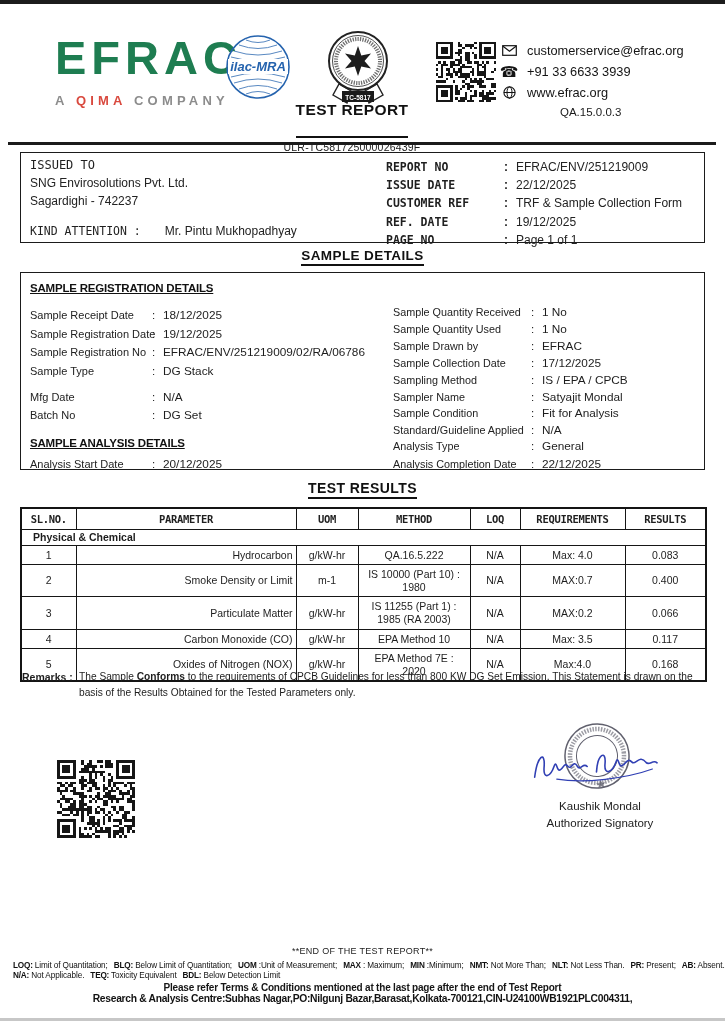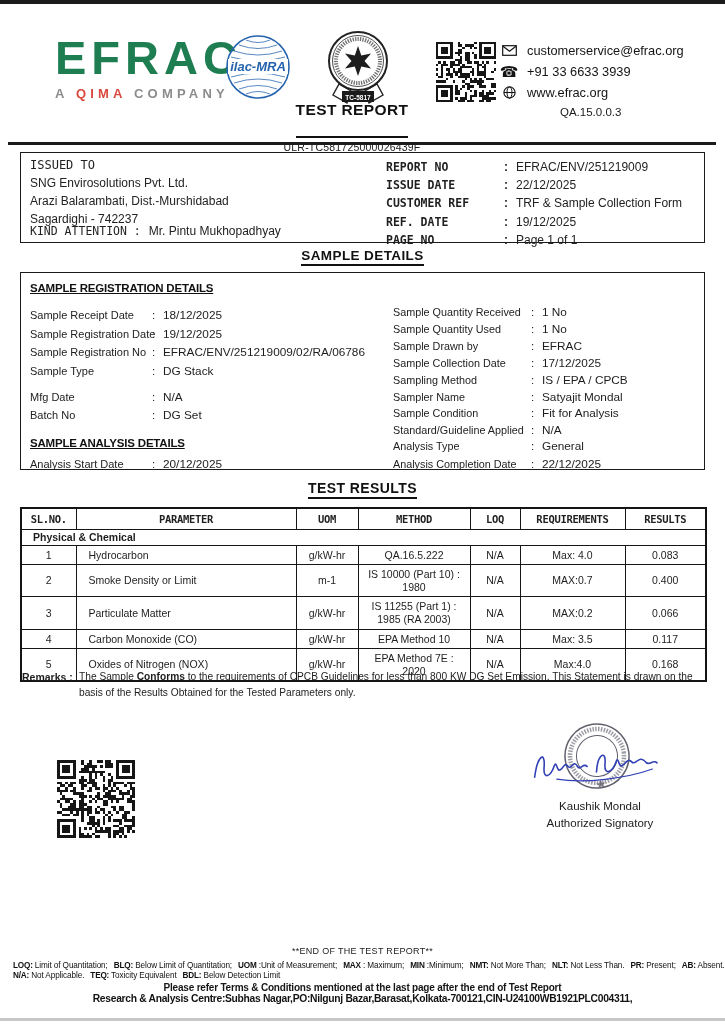--- a/index.html
+++ b/index.html
@@ -15,7 +15,7 @@
   
   .brand{position:absolute;left:55px;top:34px}
   .brand-name{font-weight:bold;font-size:47px;line-height:1;letter-spacing:5px;color:var(--efrac-green)}
-  .brand-sub{margin-top:5px;font-size:13px;font-weight:bold;letter-spacing:4.2px;color:var(--logo-gray);white-space:nowrap}
+  .brand-sub{margin-top:12px;font-size:13px;font-weight:bold;letter-spacing:4.2px;color:var(--logo-gray);white-space:nowrap}
   .sub-qima{color:var(--qima-red)}
   .ilac{position:absolute;left:224px;top:33px;width:68px;height:68px}
   .seal{position:absolute;left:324px;top:29px;width:68px;height:80px}

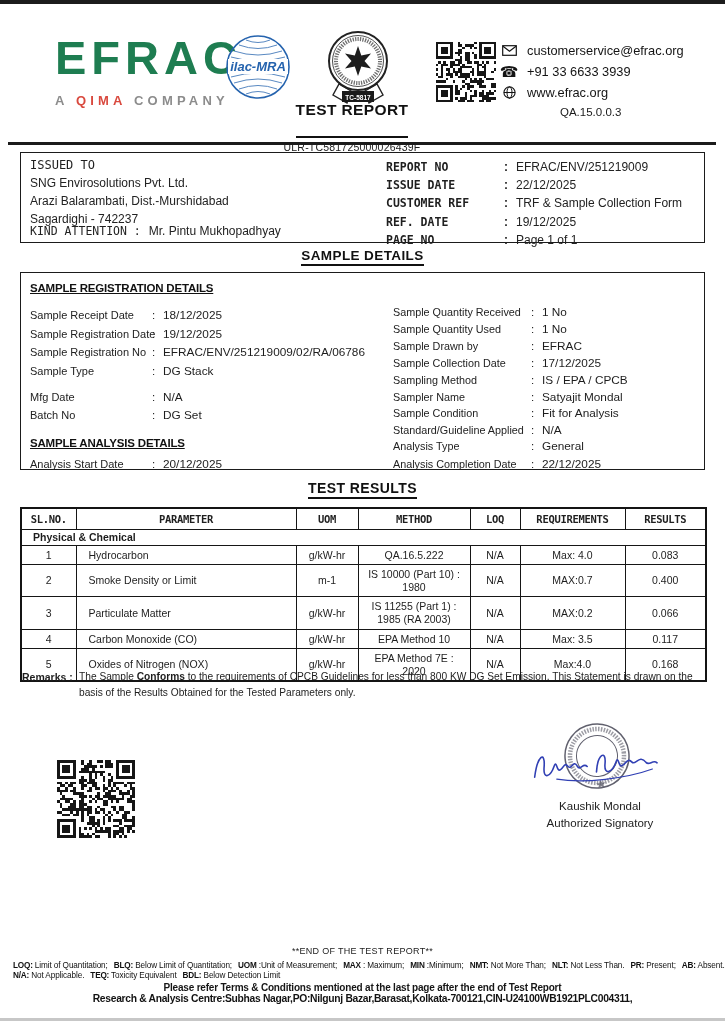--- a/index.html
+++ b/index.html
@@ -391,7 +391,6 @@
     <div class="issued-label mono-b">ISSUED TO</div>
     <div class="issued-lines">
         <div class="addr-line">SNG Envirosolutions Pvt. Ltd.</div>
-        <div class="addr-line">Arazi Balarambati, Dist.-Murshidabad</div>
         <div class="addr-line">Sagardighi - 742237</div>
       </div>
     <div class="kind-attn">

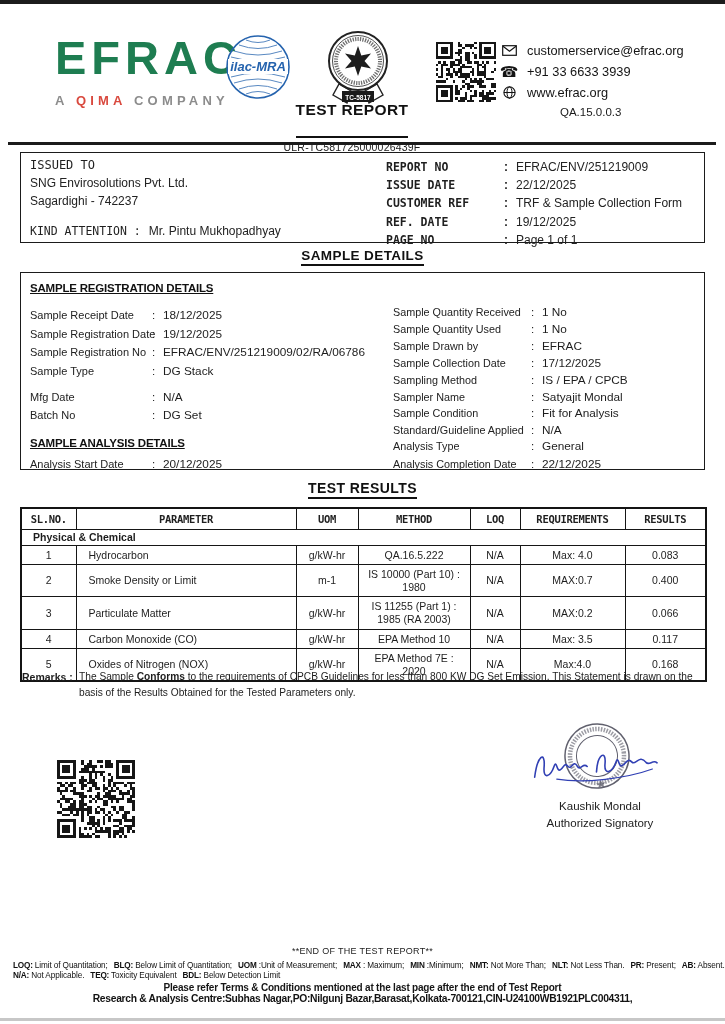--- a/index.html
+++ b/index.html
@@ -37,7 +37,7 @@
   .issued-label{position:absolute;left:9px;top:5px;font-size:12px}
   .issued-lines{position:absolute;left:9px;top:21px}
   .addr-line{font-size:12px;line-height:18px;color:#222}
-  .kind-attn{position:absolute;left:9px;top:71px;display:flex;gap:8px;align-items:baseline}
+  .kind-attn{position:absolute;left:9px;top:71px;display:flex;gap:24px;align-items:baseline}
   .kind-attn .lab{font-size:11.5px}
   .kind-attn .val{font-size:12px;color:#222}
   .report-meta{position:absolute;left:365px;top:5px}

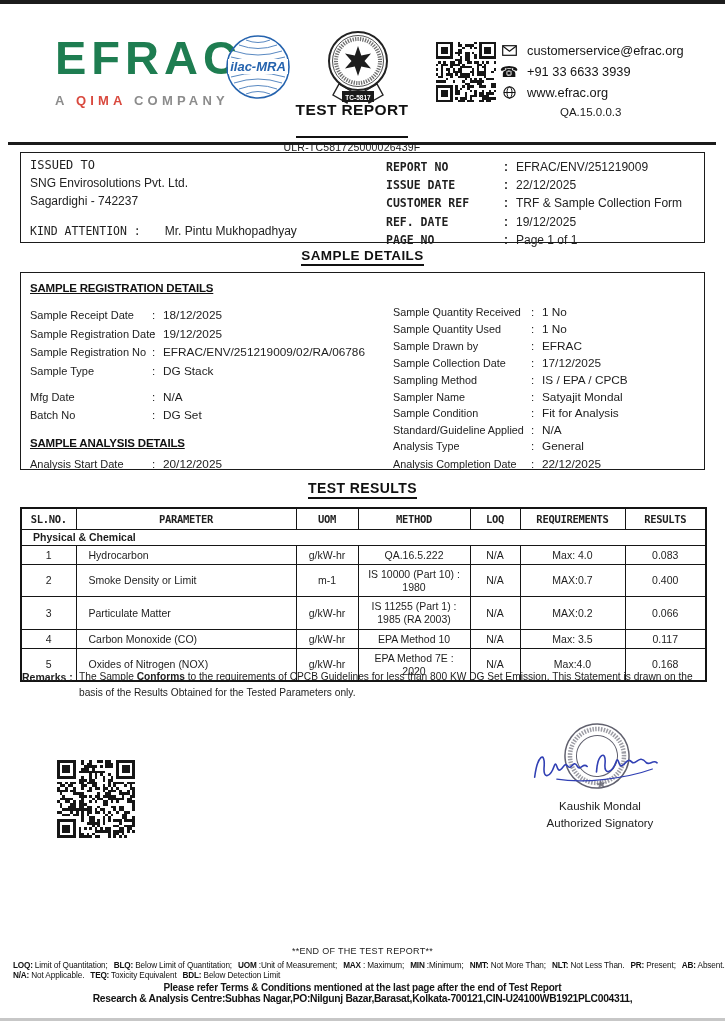--- a/index.html
+++ b/index.html
@@ -72,7 +72,7 @@
   .results-table th,.results-table td{border:1.5px solid #161616}
   .results-table th{font-family:"DejaVu Sans Mono",monospace;font-weight:bold;font-size:10.5px;padding:4px 2px;text-align:center;letter-spacing:-.3px}
   .results-table td{font-size:10.5px;line-height:1.2;text-align:center;padding:3px 3px;color:#1d1d1d}
-  .results-table td.param{text-align:left;padding-left:12px}
+  .results-table td.param{text-align:right;padding-left:12px}
   .results-table tr.group-row td{font-weight:bold;text-align:left;padding:1px 0 1px 11px;font-size:10.5px}
 
   

